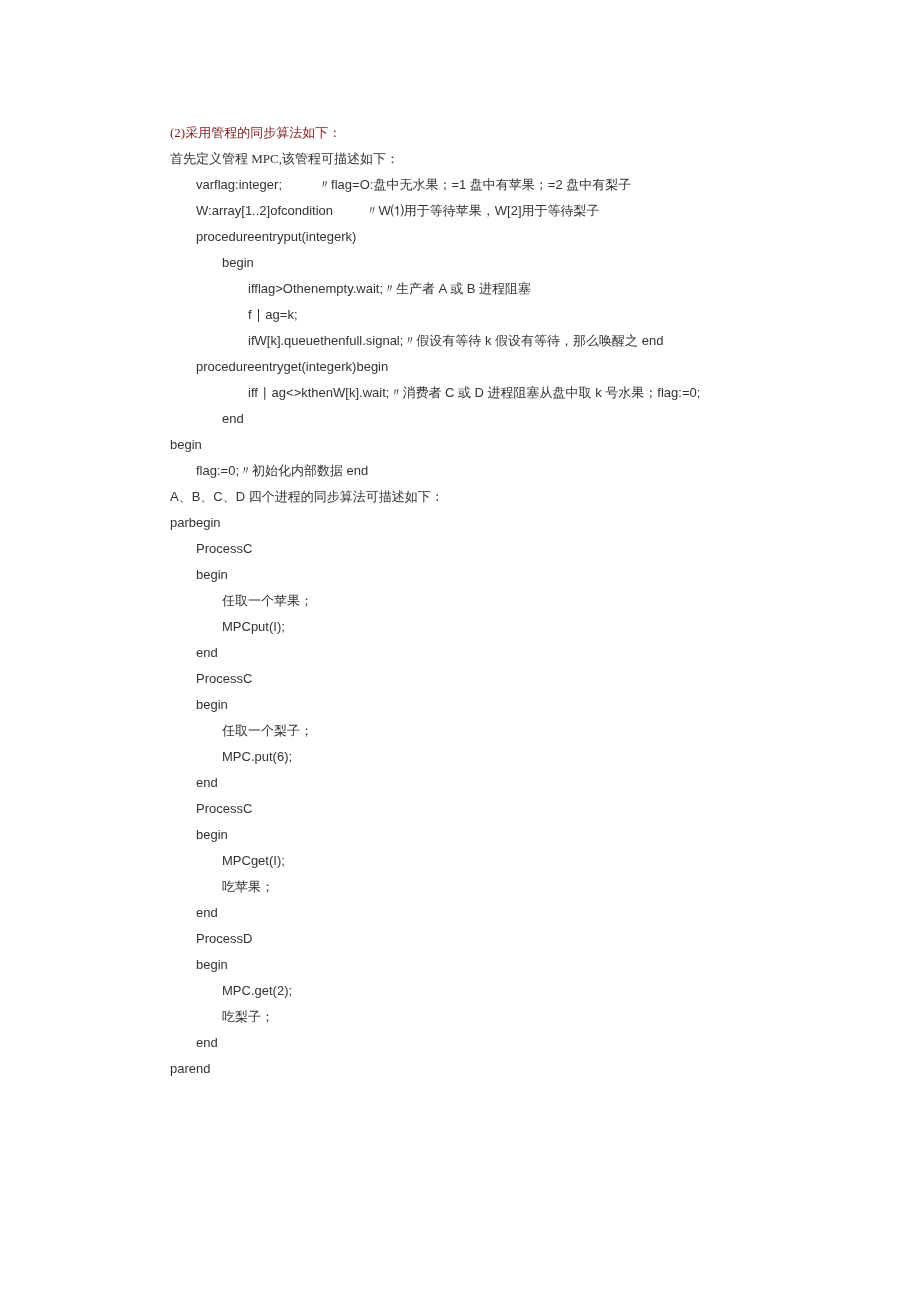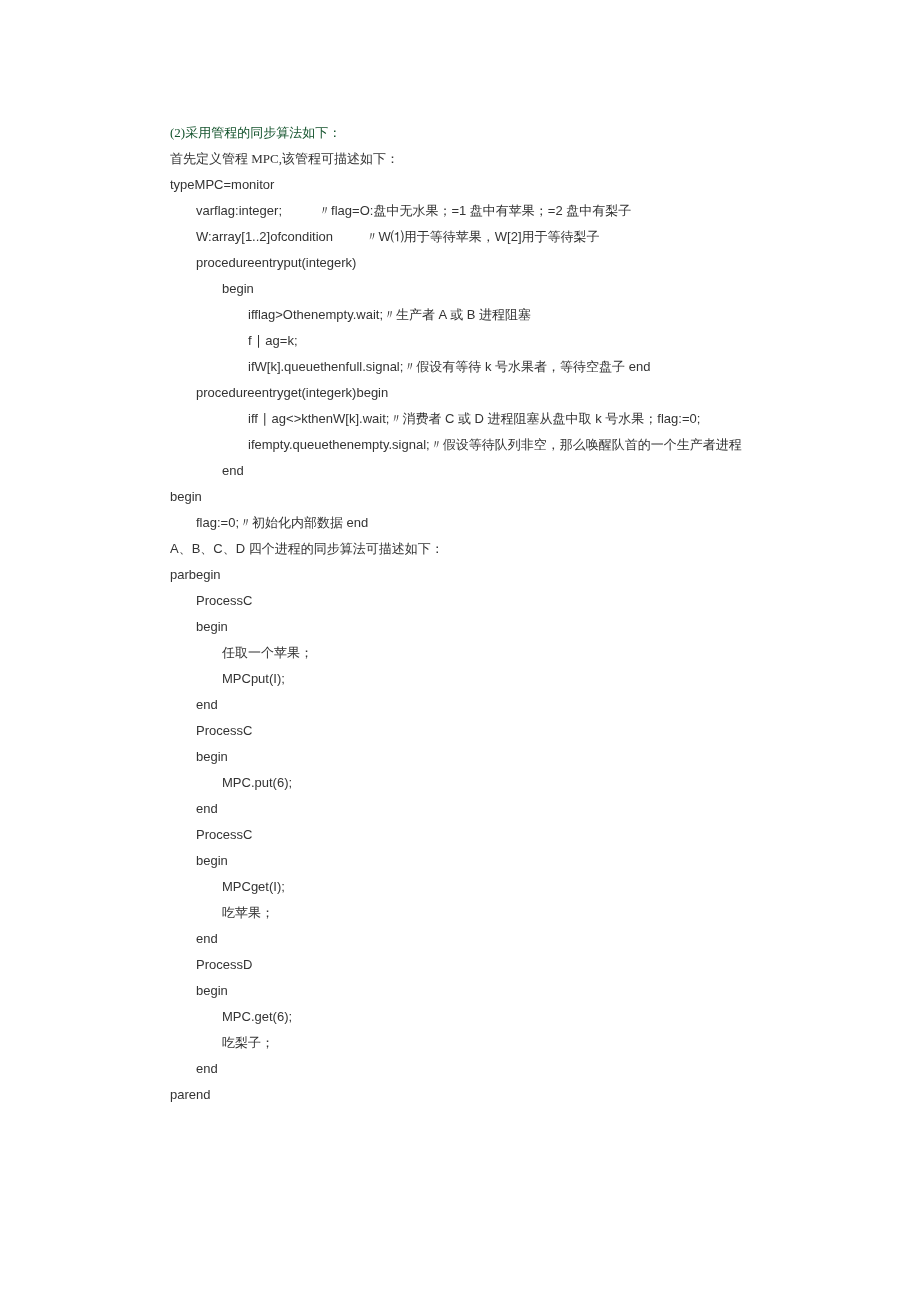--- a/index.html
+++ b/index.html
@@ -17,7 +17,7 @@
     white-space: pre;
   }
   .blue {
-    color: #14532d;
+    color: #7f1d1d;
   }
   .mono {
     font-family: Arial, "SimSun", sans-serif;

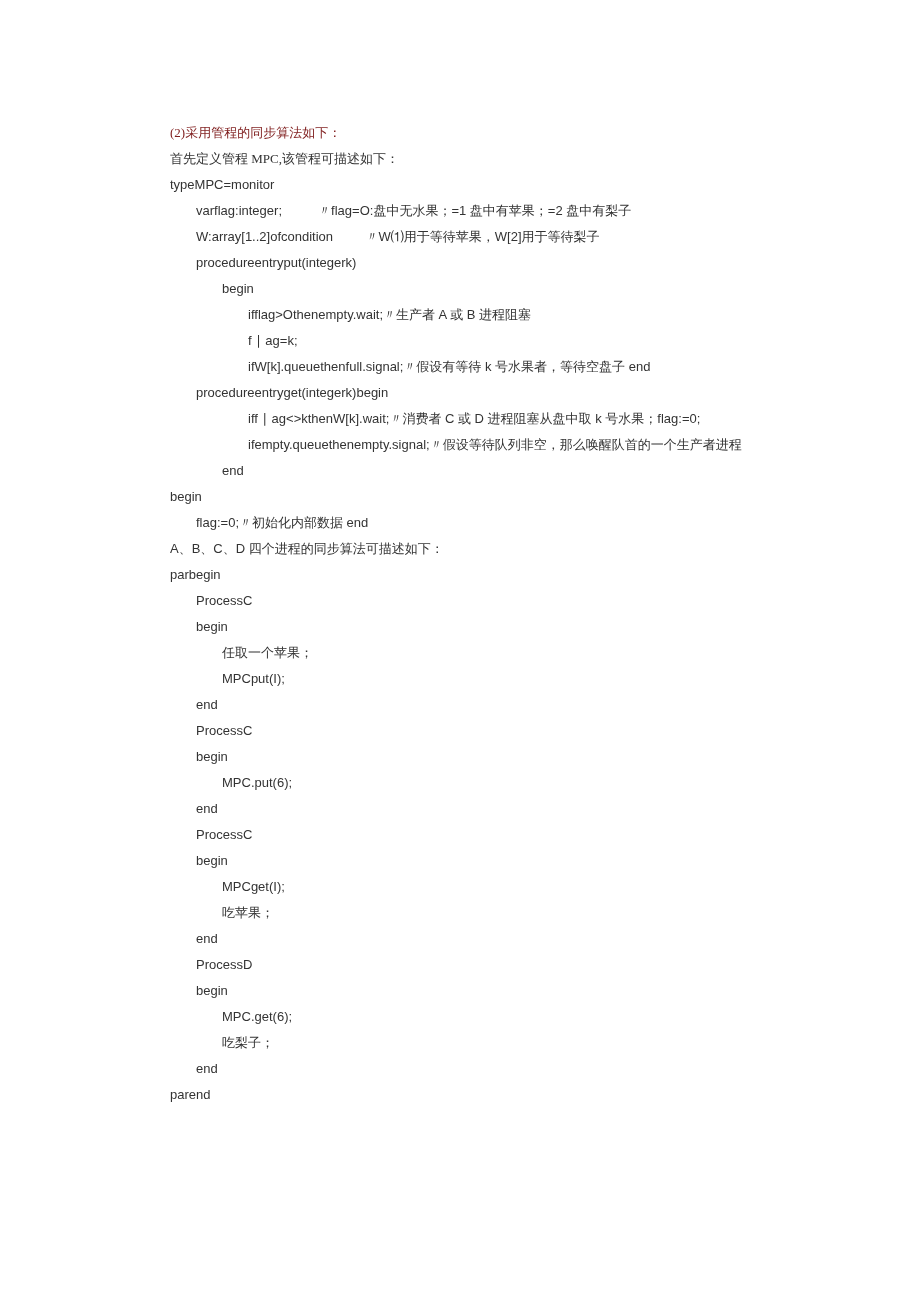--- a/index.html
+++ b/index.html
@@ -32,7 +32,6 @@
 <div id="doc">
     <div class="line blue">(2)采用管程的同步算法如下：</div>
     <div class="line ">首先定义管程 MPC,该管程可描述如下：</div>
-    <div class="line mono">typeMPC=monitor</div>
     <div class="line mono i1">varflag:integer;          〃flag=O:盘中无水果；=1 盘中有苹果；=2 盘中有梨子</div>
     <div class="line mono i1">W:array[1..2]ofcondition         〃W⑴用于等待苹果，W[2]用于等待梨子</div>
     <div class="line mono i1">procedureentryput(integerk)</div>

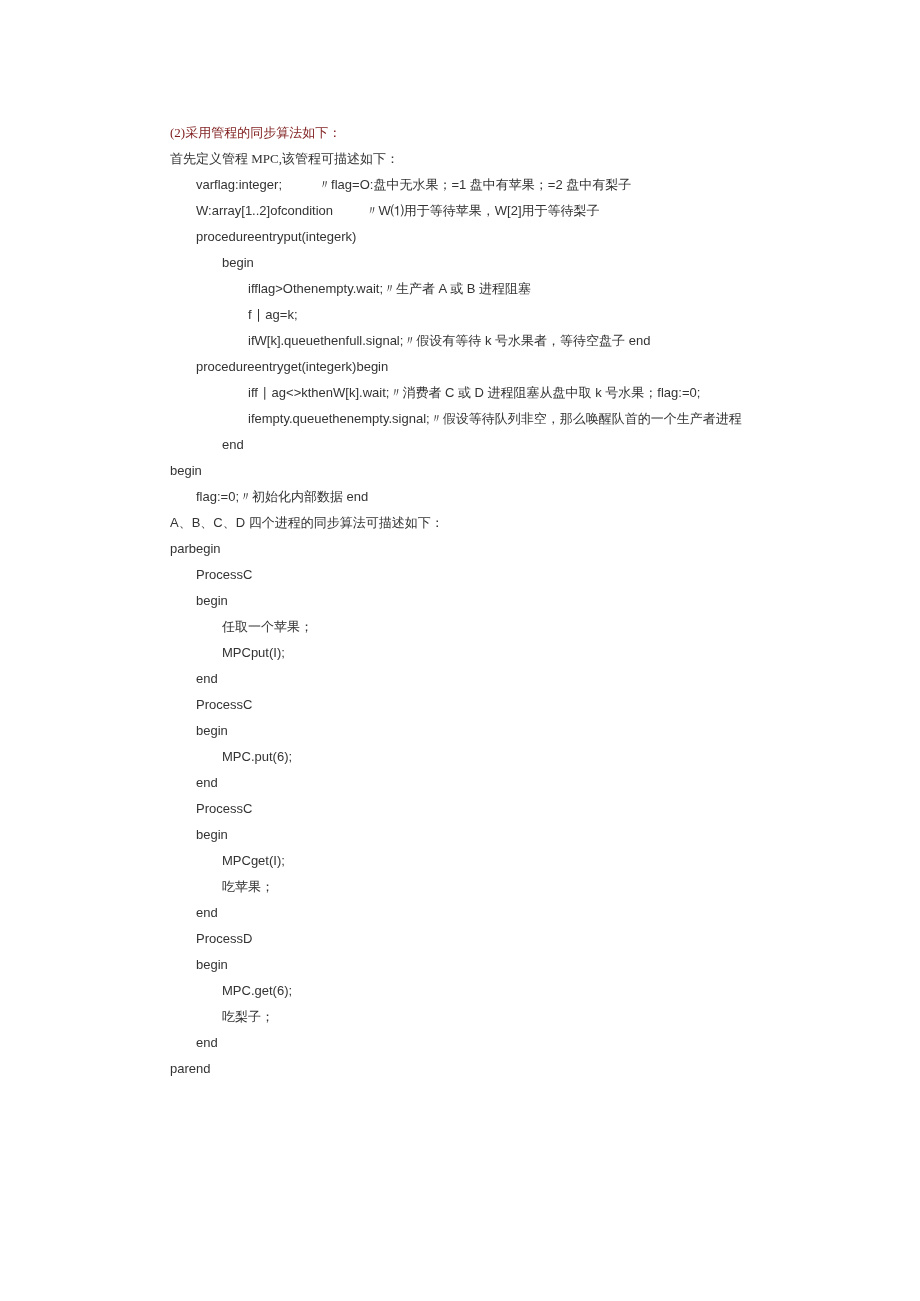--- a/index.html
+++ b/index.html
@@ -38,7 +38,7 @@
     <div class="line mono i2">begin</div>
     <div class="line mono i3">ifflag&gt;Othenempty.wait;〃生产者 A 或 B 进程阻塞</div>
     <div class="line mono i3">f ∣ ag=k;</div>
-    <div class="line mono i3">ifW[k].queuethenfull.signal;〃假设有等待 k 号水果者，等待空盘子 end</div>
+    <div class="line mono i3">ifW[k].queuethenfull.signal;〃假设有等待 k 假设有等待，那么唤醒之 end</div>
     <div class="line mono i1">procedureentryget(integerk)begin</div>
     <div class="line mono i3">iff ∣ ag&lt;&gt;kthenW[k].wait;〃消费者 C 或 D 进程阻塞从盘中取 k 号水果；flag:=0;</div>
     <div class="line mono i3">ifempty.queuethenempty.signal;〃假设等待队列非空，那么唤醒队首的一个生产者进程</div>

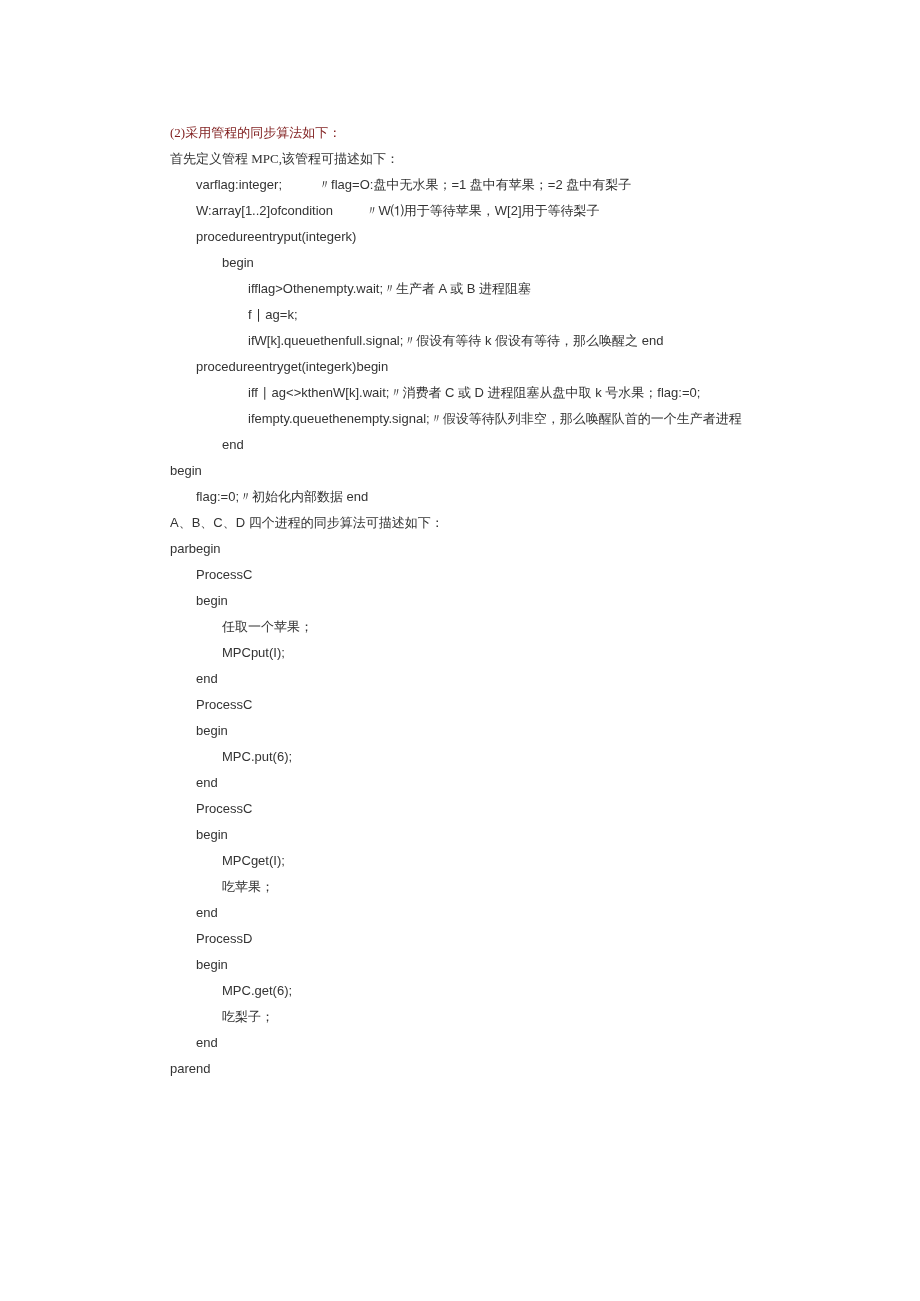--- a/index.html
+++ b/index.html
@@ -41,7 +41,6 @@
     <div class="line mono i3">ifW[k].queuethenfull.signal;〃假设有等待 k 假设有等待，那么唤醒之 end</div>
     <div class="line mono i1">procedureentryget(integerk)begin</div>
     <div class="line mono i3">iff ∣ ag&lt;&gt;kthenW[k].wait;〃消费者 C 或 D 进程阻塞从盘中取 k 号水果；flag:=0;</div>
-    <div class="line mono i3">ifempty.queuethenempty.signal;〃假设等待队列非空，那么唤醒队首的一个生产者进程</div>
     <div class="line mono i2">end</div>
     <div class="line mono">begin</div>
     <div class="line mono i1">flag:=0;〃初始化内部数据 end</div>

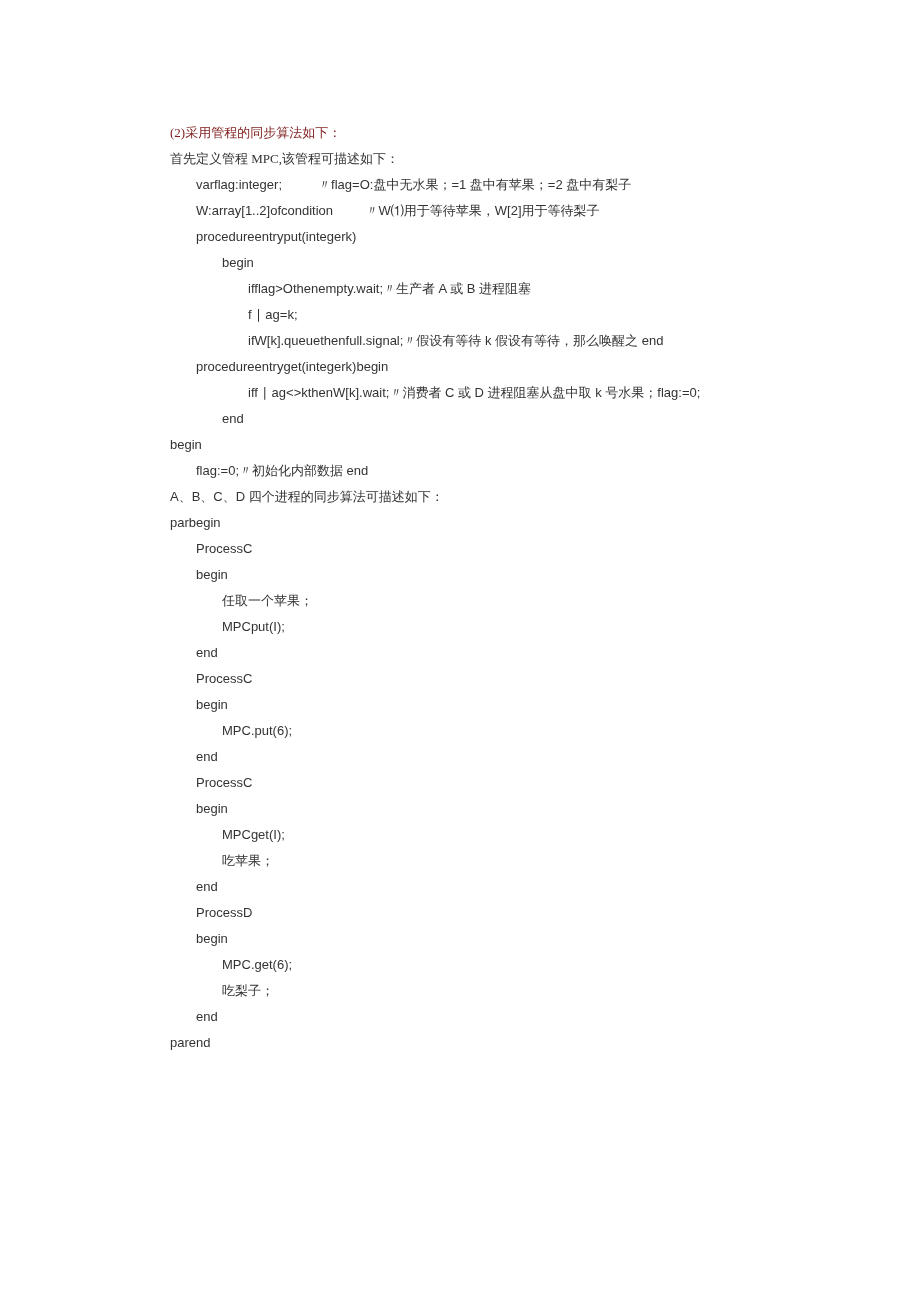--- a/index.html
+++ b/index.html
@@ -53,6 +53,7 @@
     <div class="line mono i1">end</div>
     <div class="line mono i1">ProcessC</div>
     <div class="line mono i1">begin</div>
+    <div class="line mono i2">任取一个梨子；</div>
     <div class="line mono i2">MPC.put(6);</div>
     <div class="line mono i1">end</div>
     <div class="line mono i1">ProcessC</div>

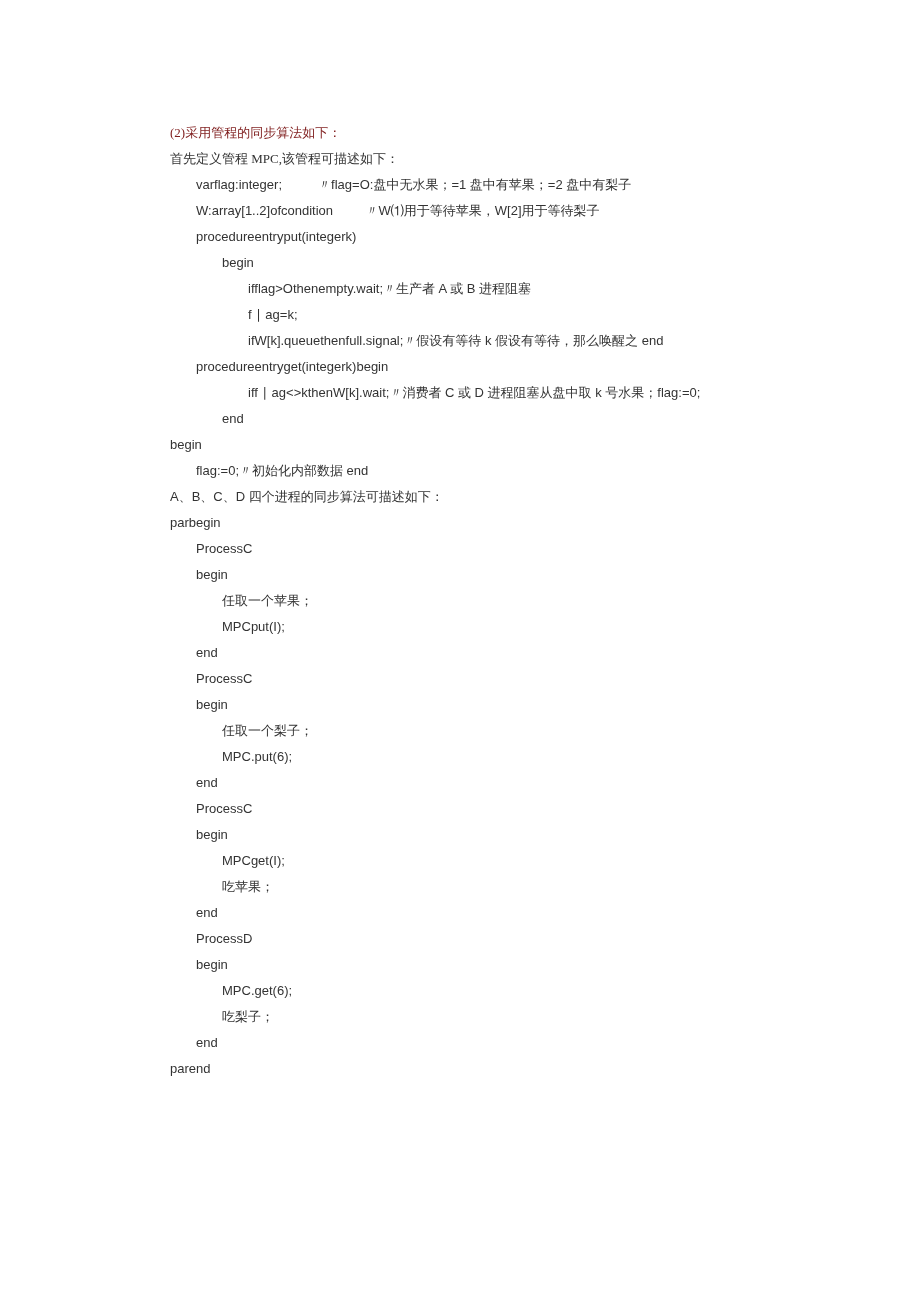--- a/index.html
+++ b/index.html
@@ -63,7 +63,7 @@
     <div class="line mono i1">end</div>
     <div class="line mono i1">ProcessD</div>
     <div class="line mono i1">begin</div>
-    <div class="line mono i2">MPC.get(6);</div>
+    <div class="line mono i2">MPC.get(2);</div>
     <div class="line mono i2">吃梨子；</div>
     <div class="line mono i1">end</div>
     <div class="line mono">parend</div>

